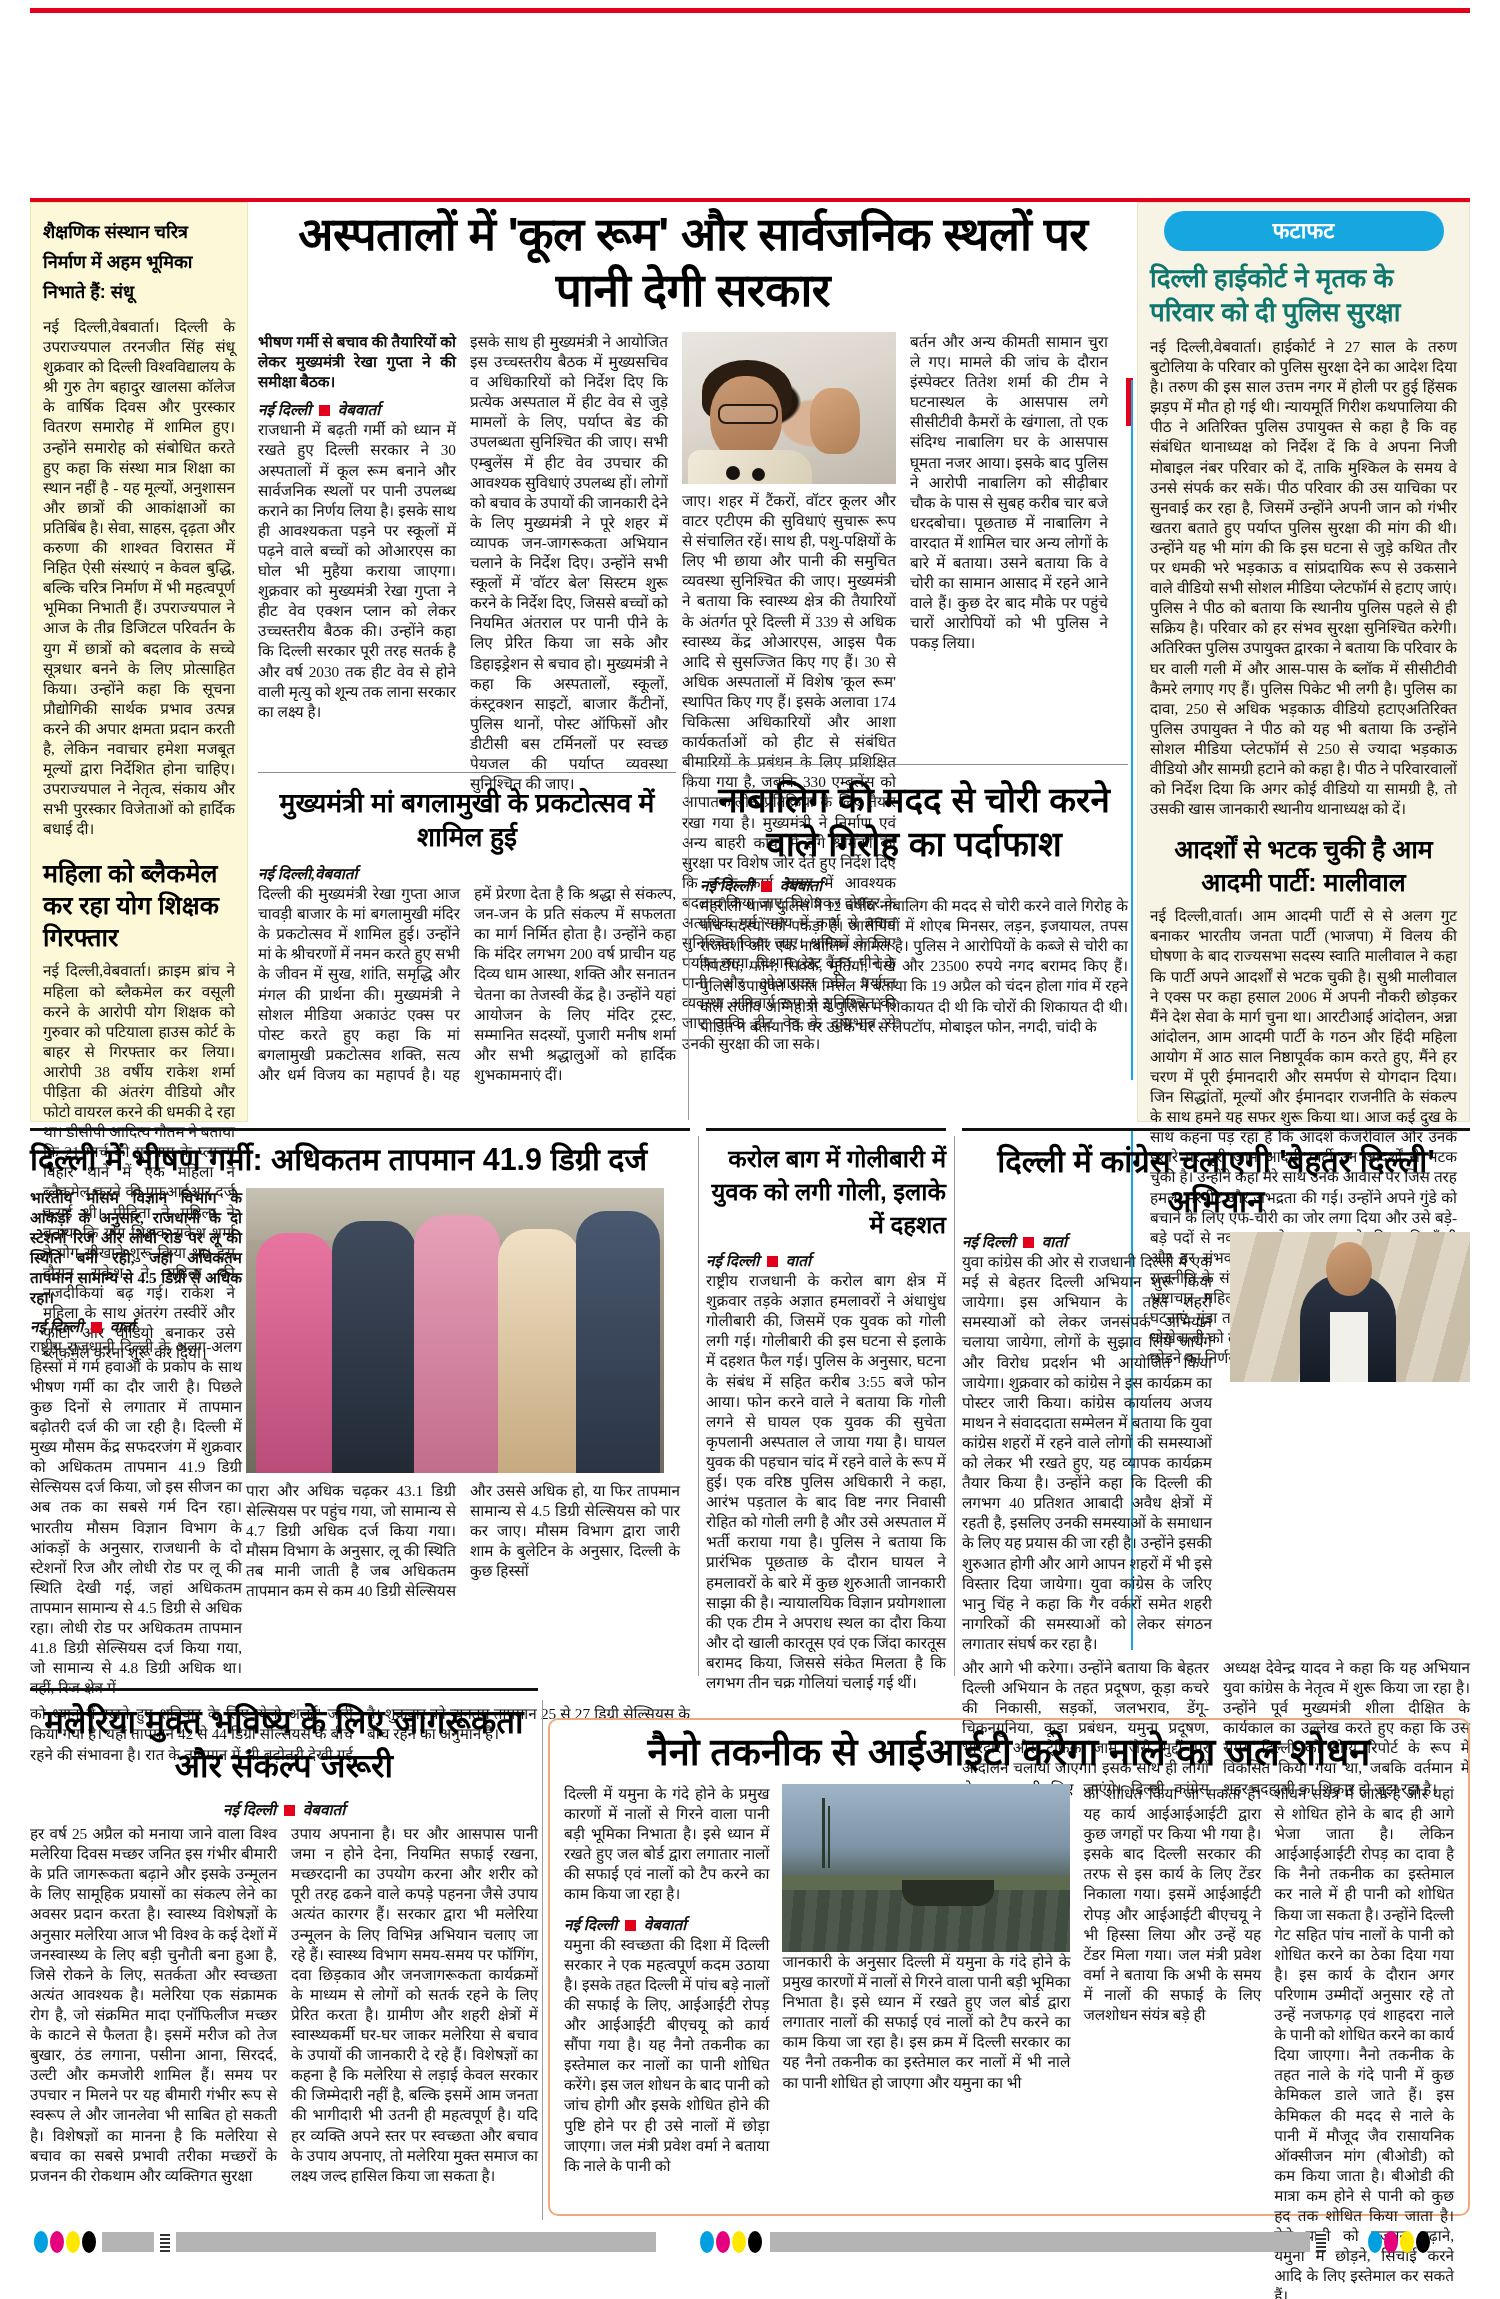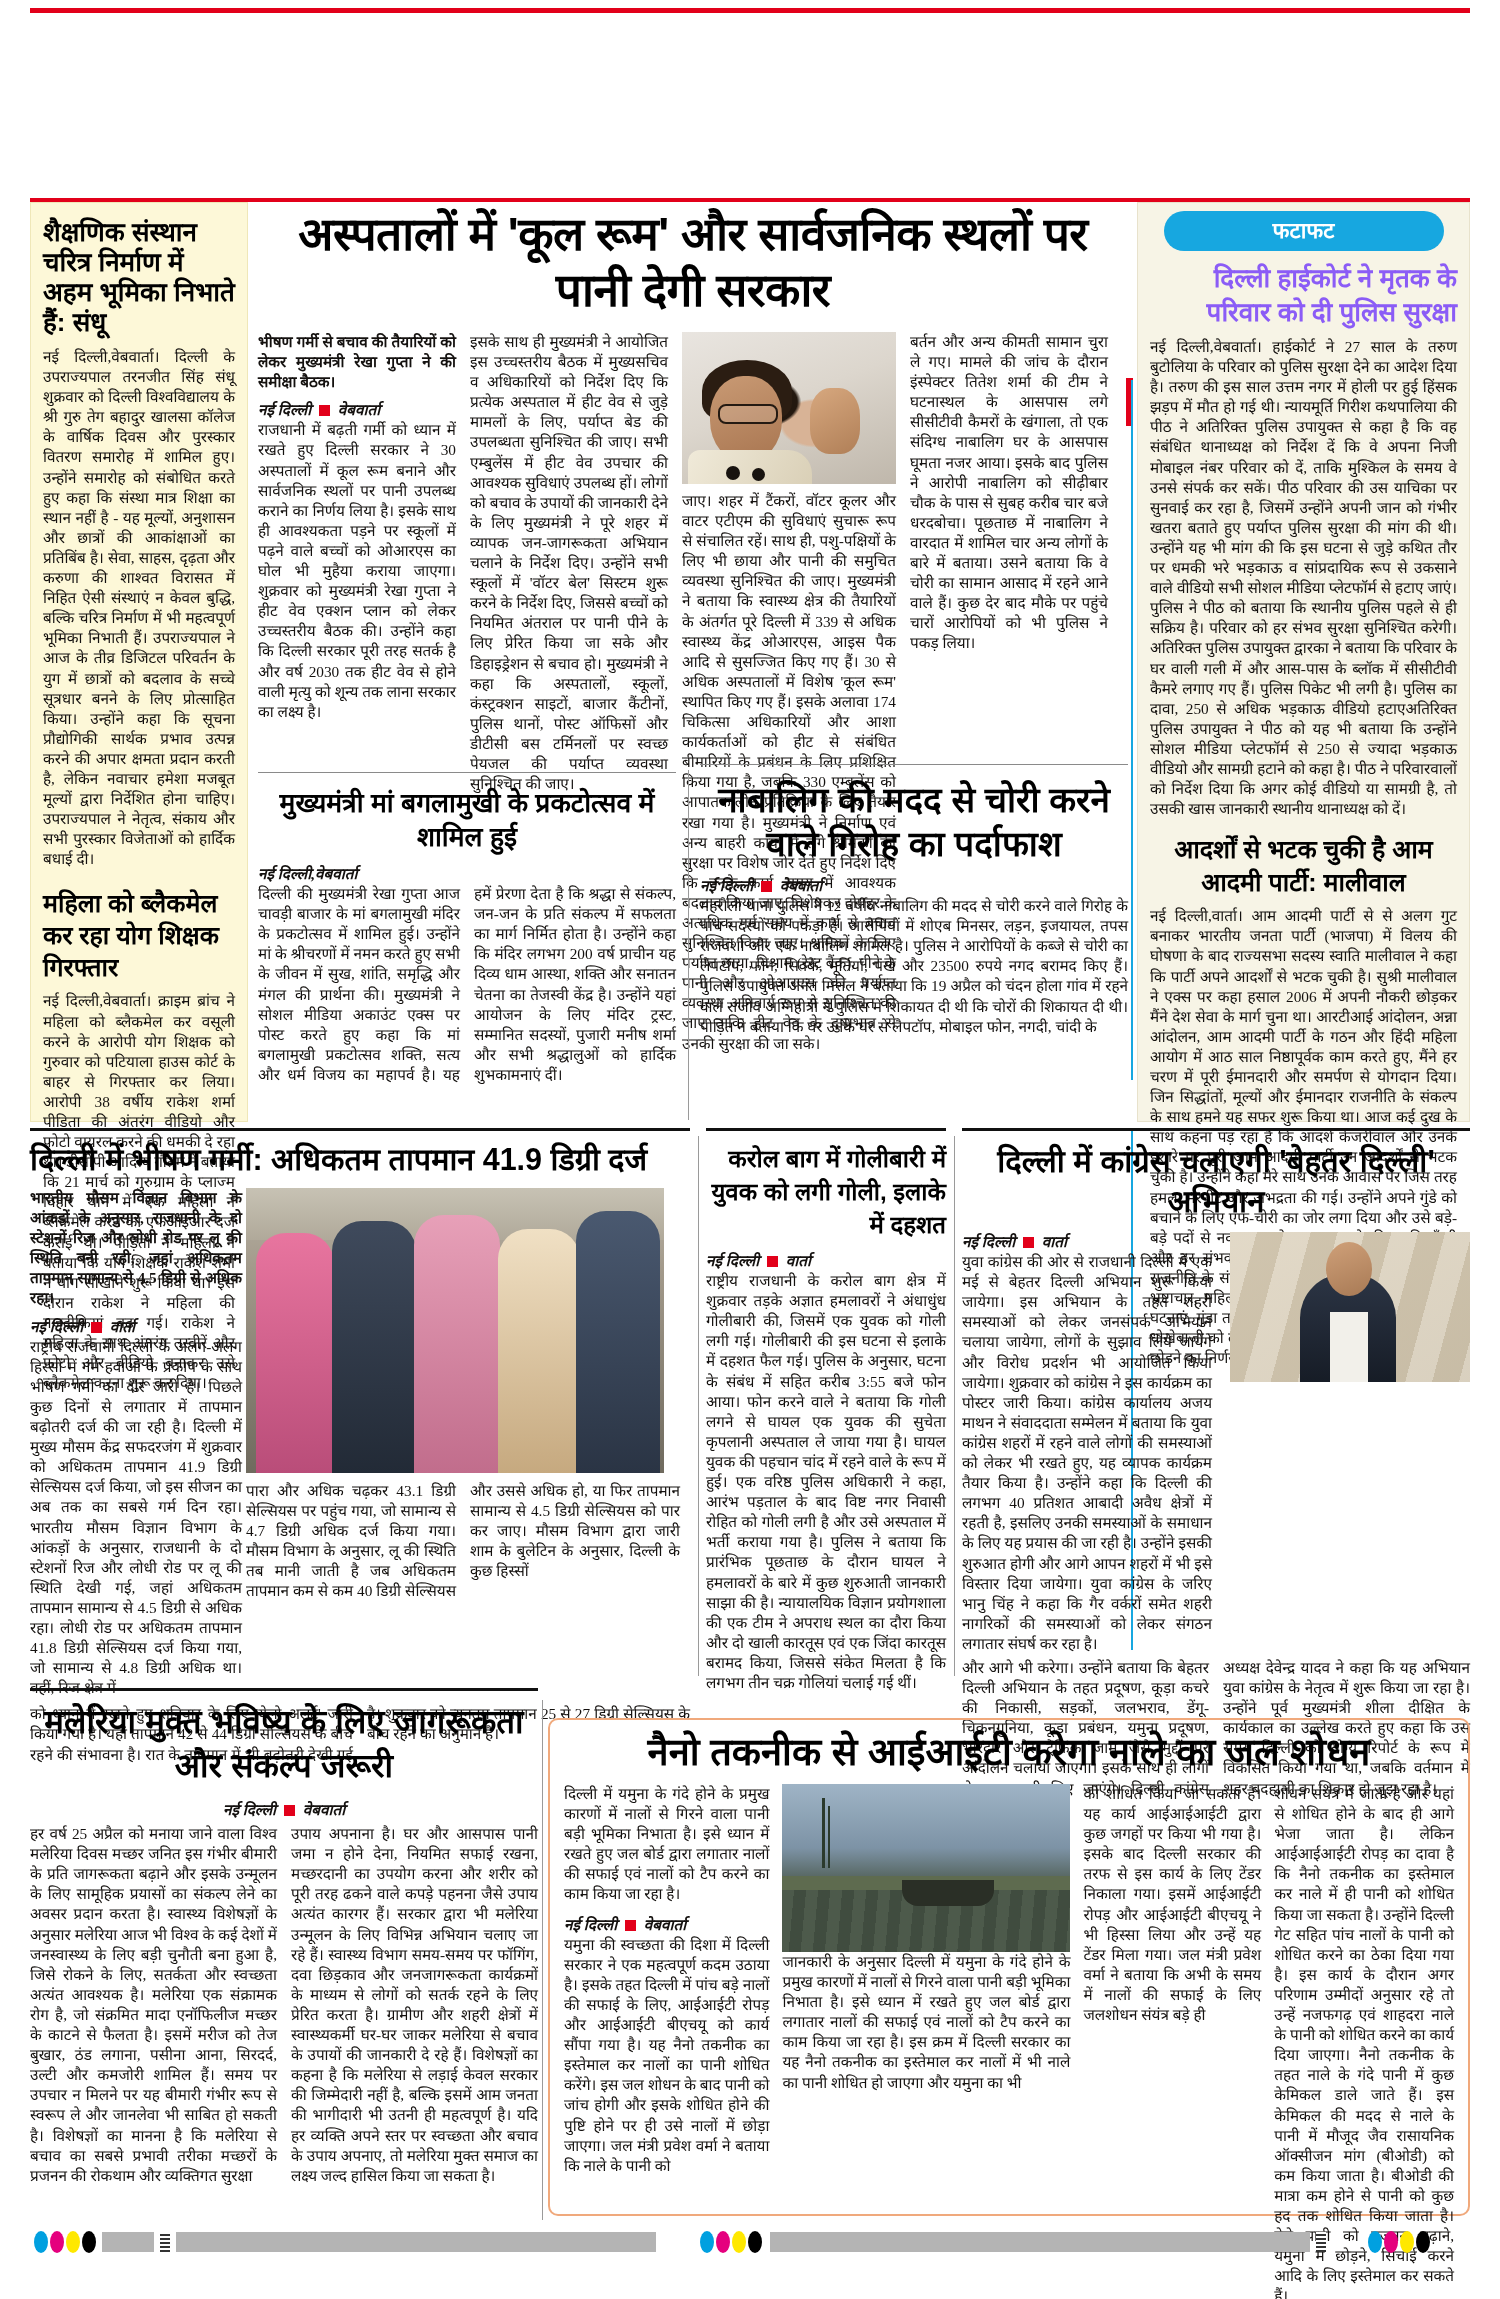--- a/index.html
+++ b/index.html
@@ -69,7 +69,7 @@
   }
   .rail-head{
     font-family:"Liberation Sans","DejaVu Sans",sans-serif;
-    font-weight:bold;font-size:26px;line-height:30px;color:#000;
+    font-weight:bold;font-size:18px;line-height:30px;color:#000;
     margin:0 0 10px 0;text-align:left;
   }
   .rail-head2{

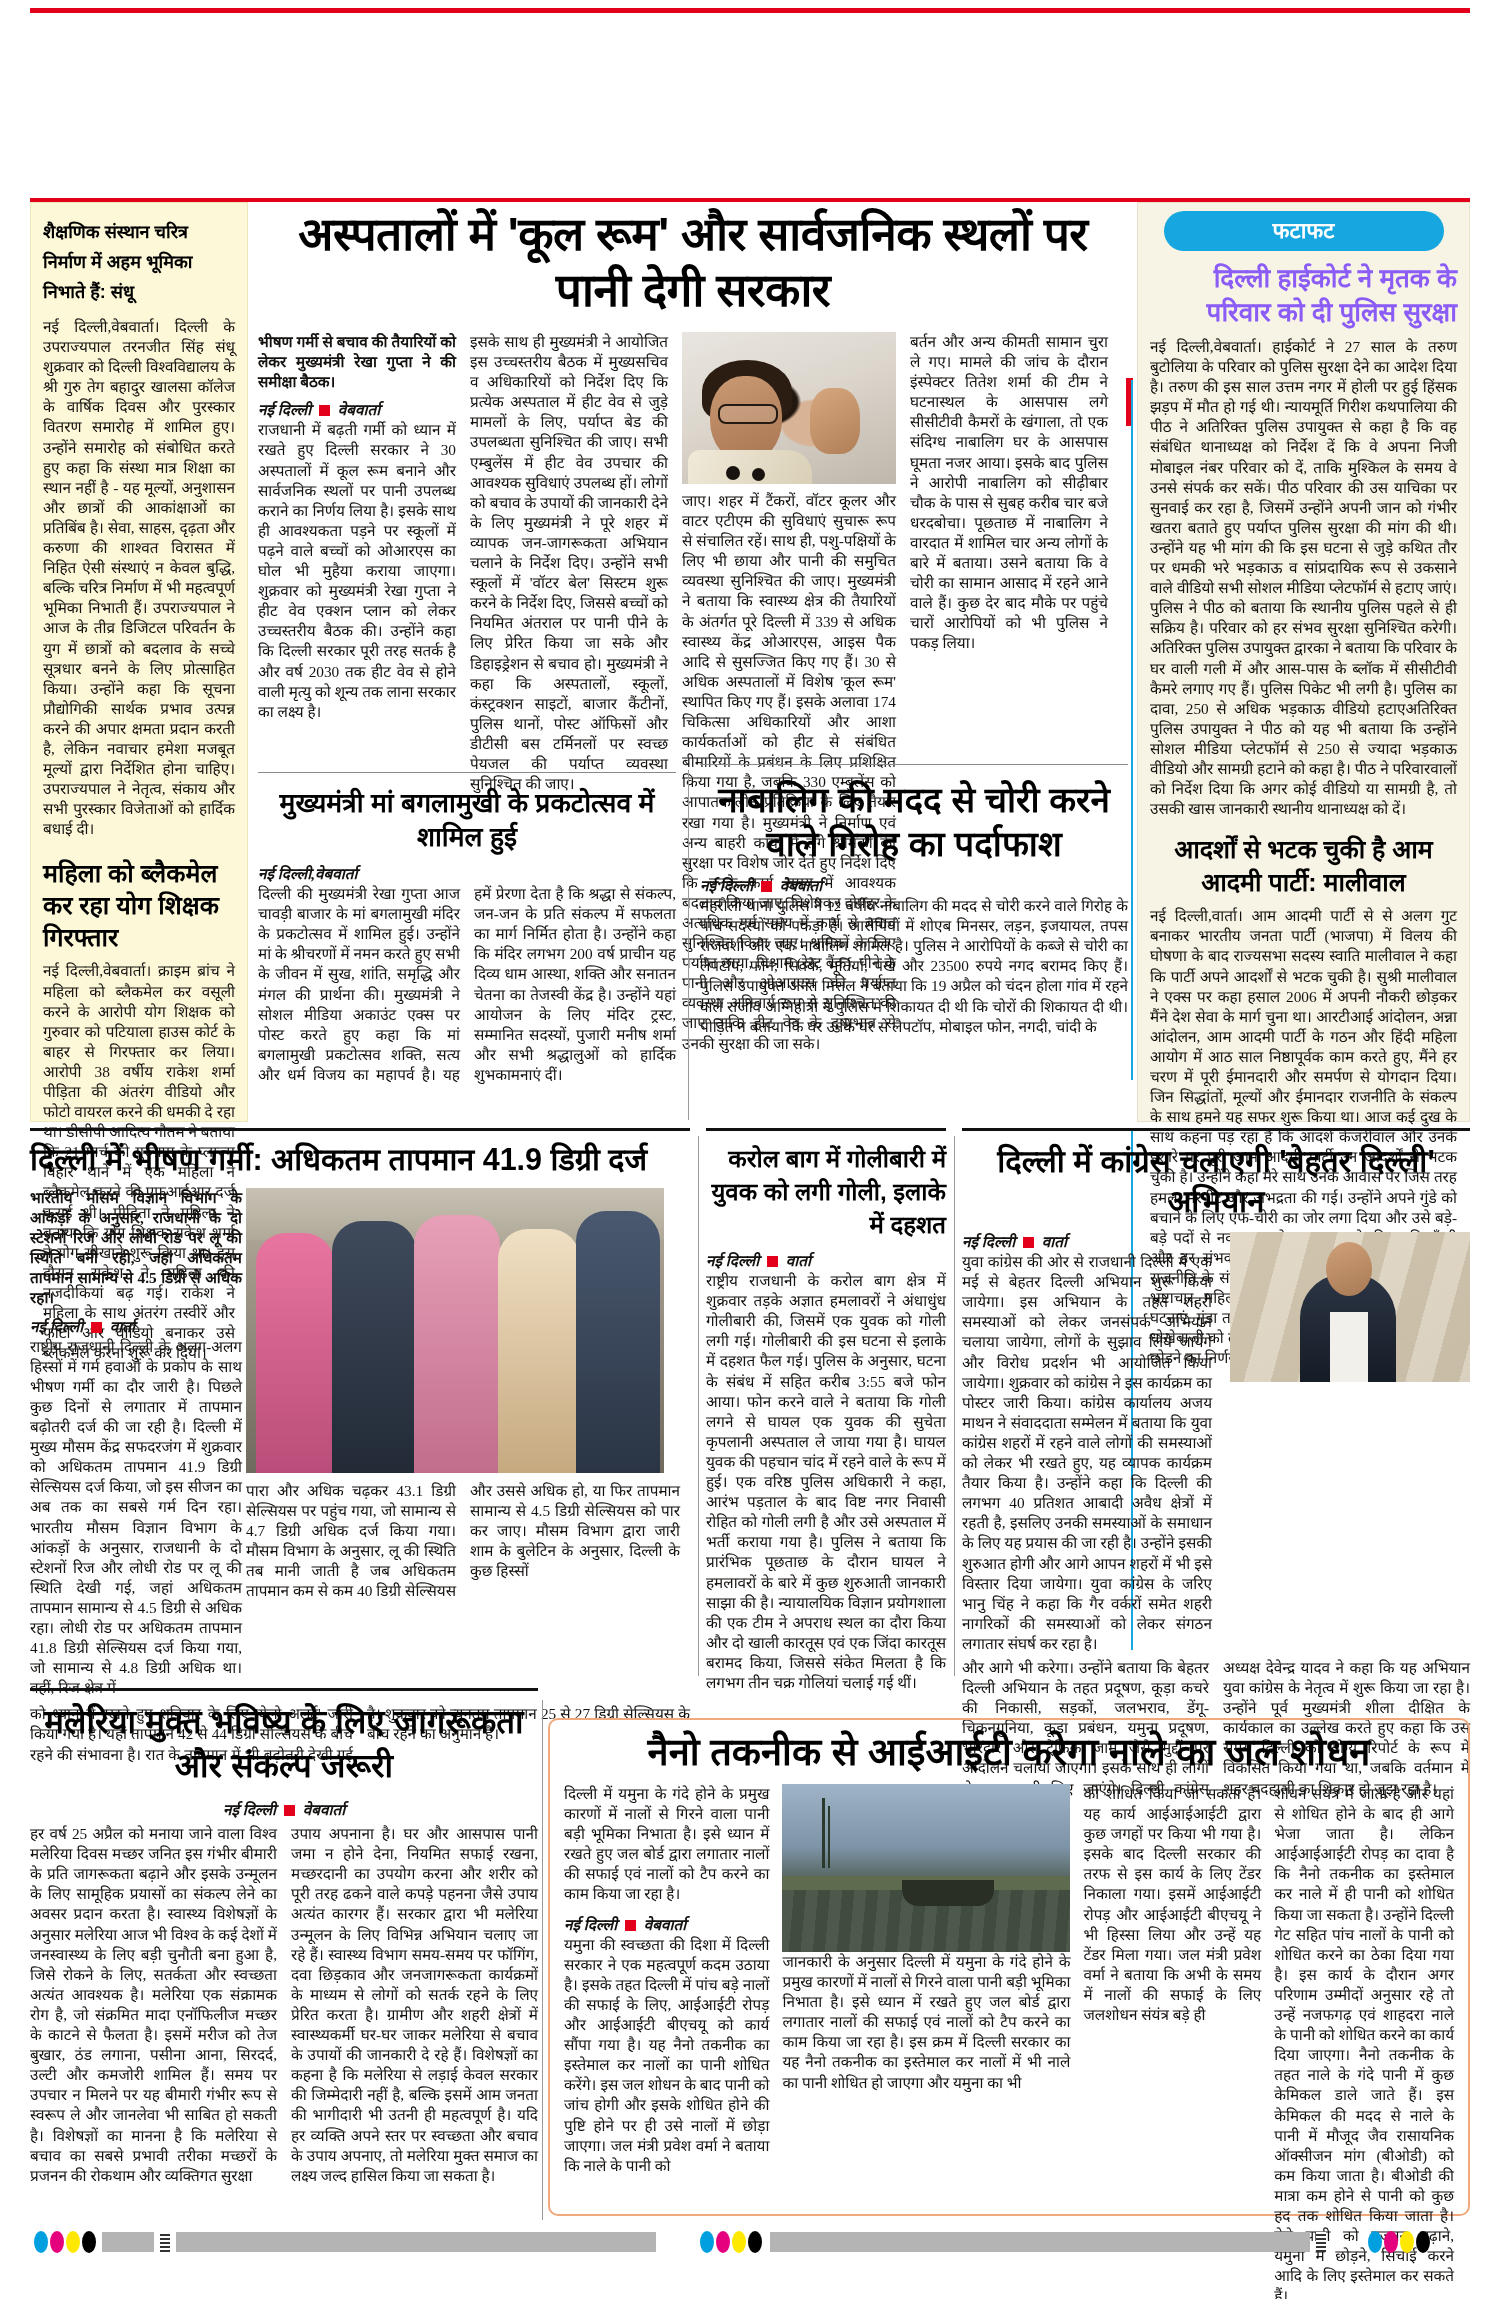--- a/index.html
+++ b/index.html
@@ -92,8 +92,8 @@
   }
   .rr-head{
     font-family:"Liberation Sans","DejaVu Sans",sans-serif;
-    font-weight:bold;font-size:26px;line-height:34px;color:#8b5cf6;
-    text-align:right;margin:0 0 8px 0;
+    font-weight:bold;font-size:26px;line-height:34px;color:#0f766e;
+    text-align:left;margin:0 0 8px 0;
   }
   .rr-head-s{
     font-family:"Liberation Sans","DejaVu Sans",sans-serif;

